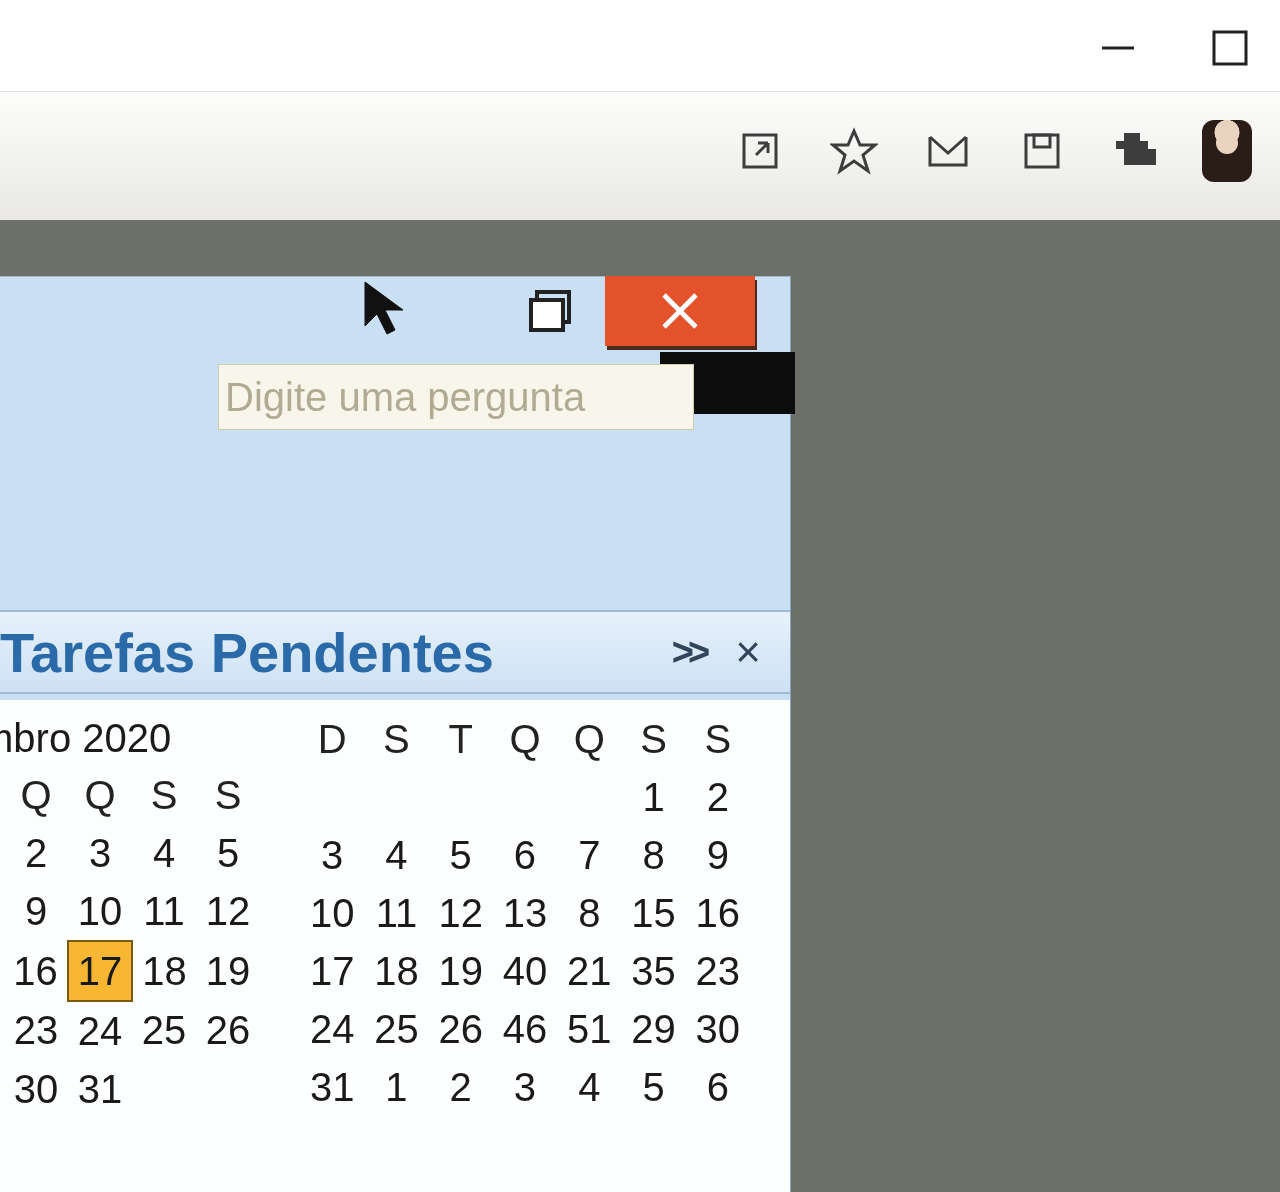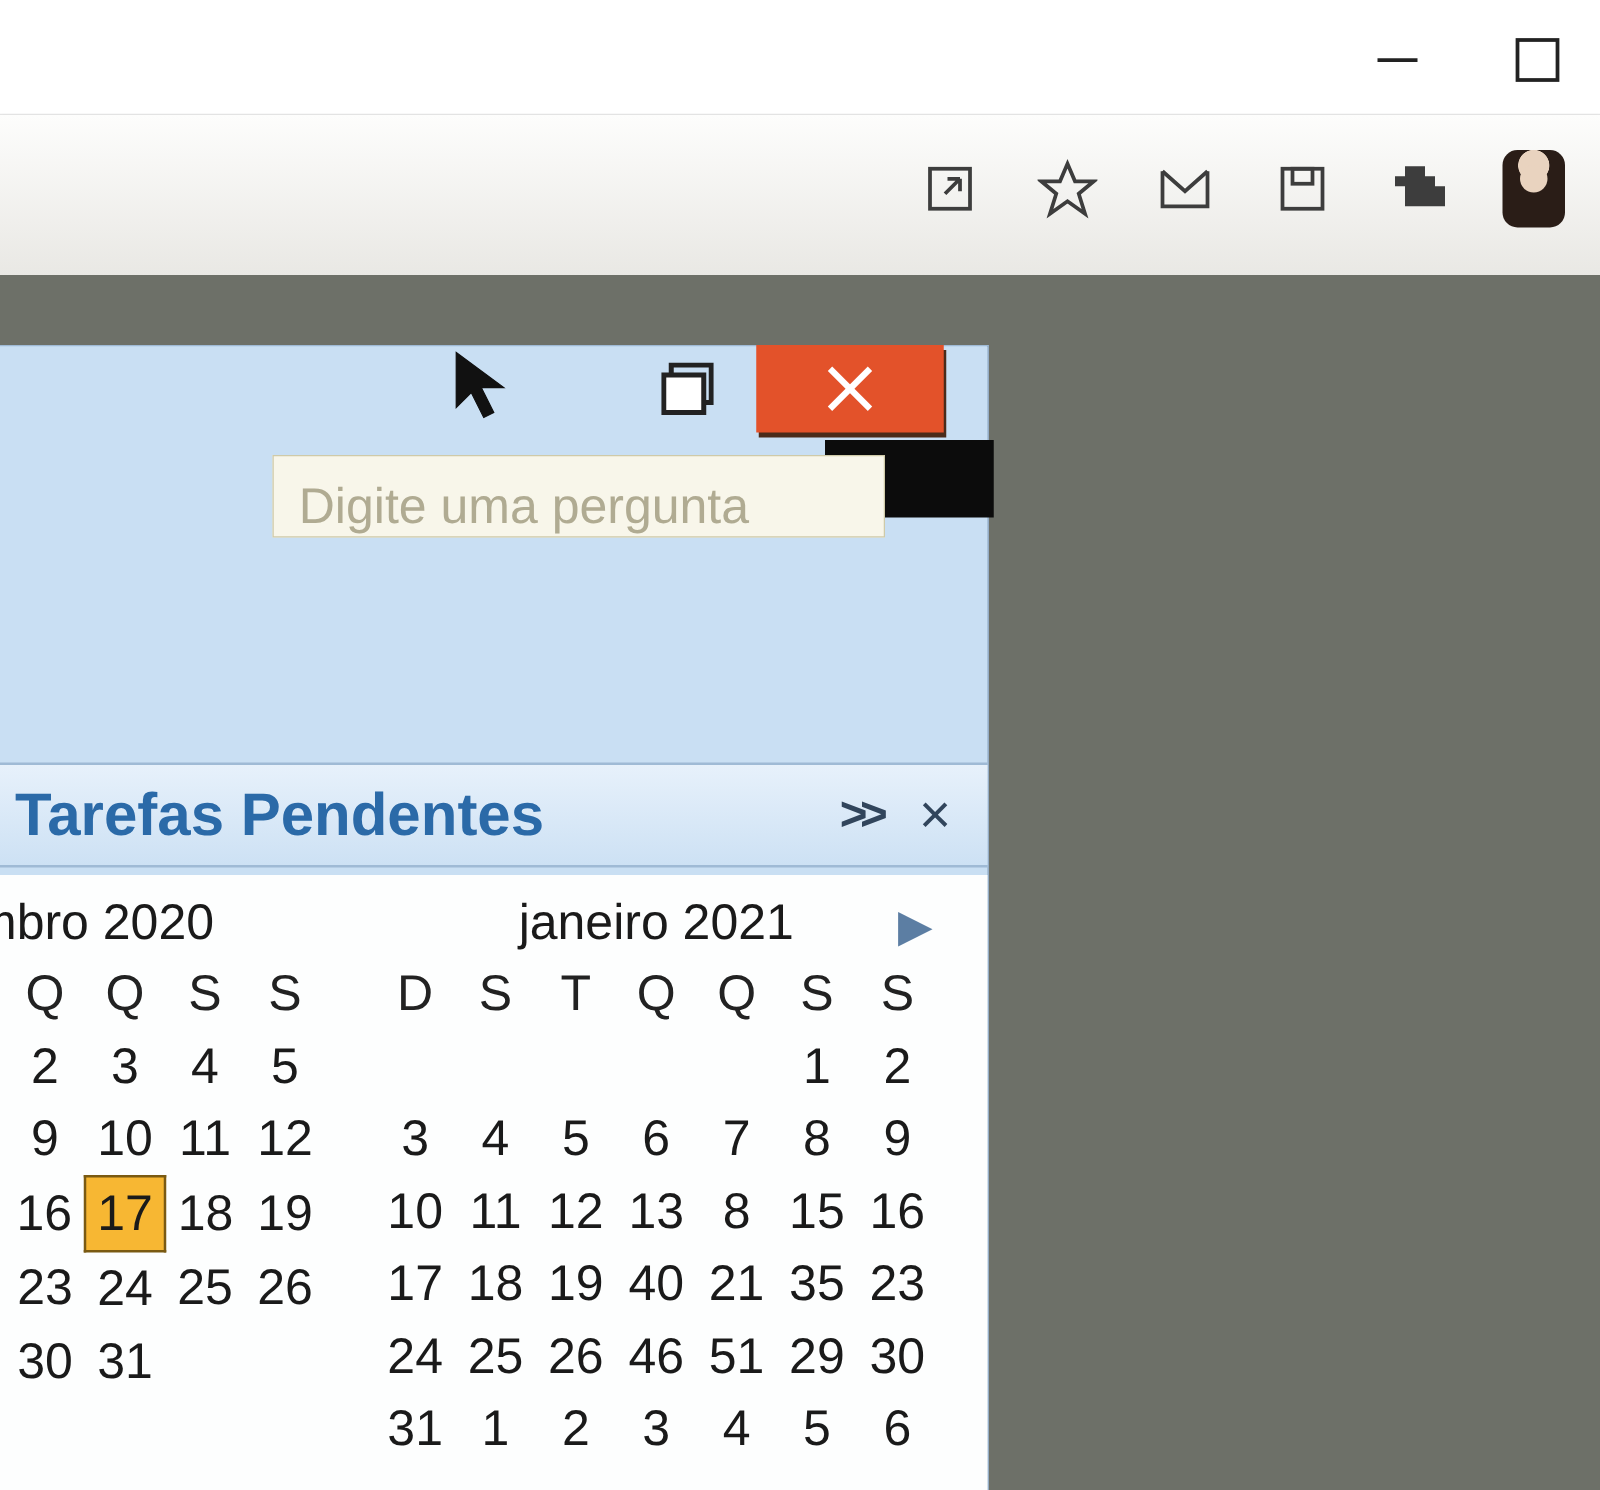--- a/index.html
+++ b/index.html
@@ -138,8 +138,8 @@
     background: #f8f6ea;
     border: 1px solid #cfcaa8;
     display: flex;
-    align-items: flex-end;
-    padding-left: 18px;
+    align-items: center;
+    padding-left: 4px;
     font-size: 40px;
     color: #b0ab92;
   }

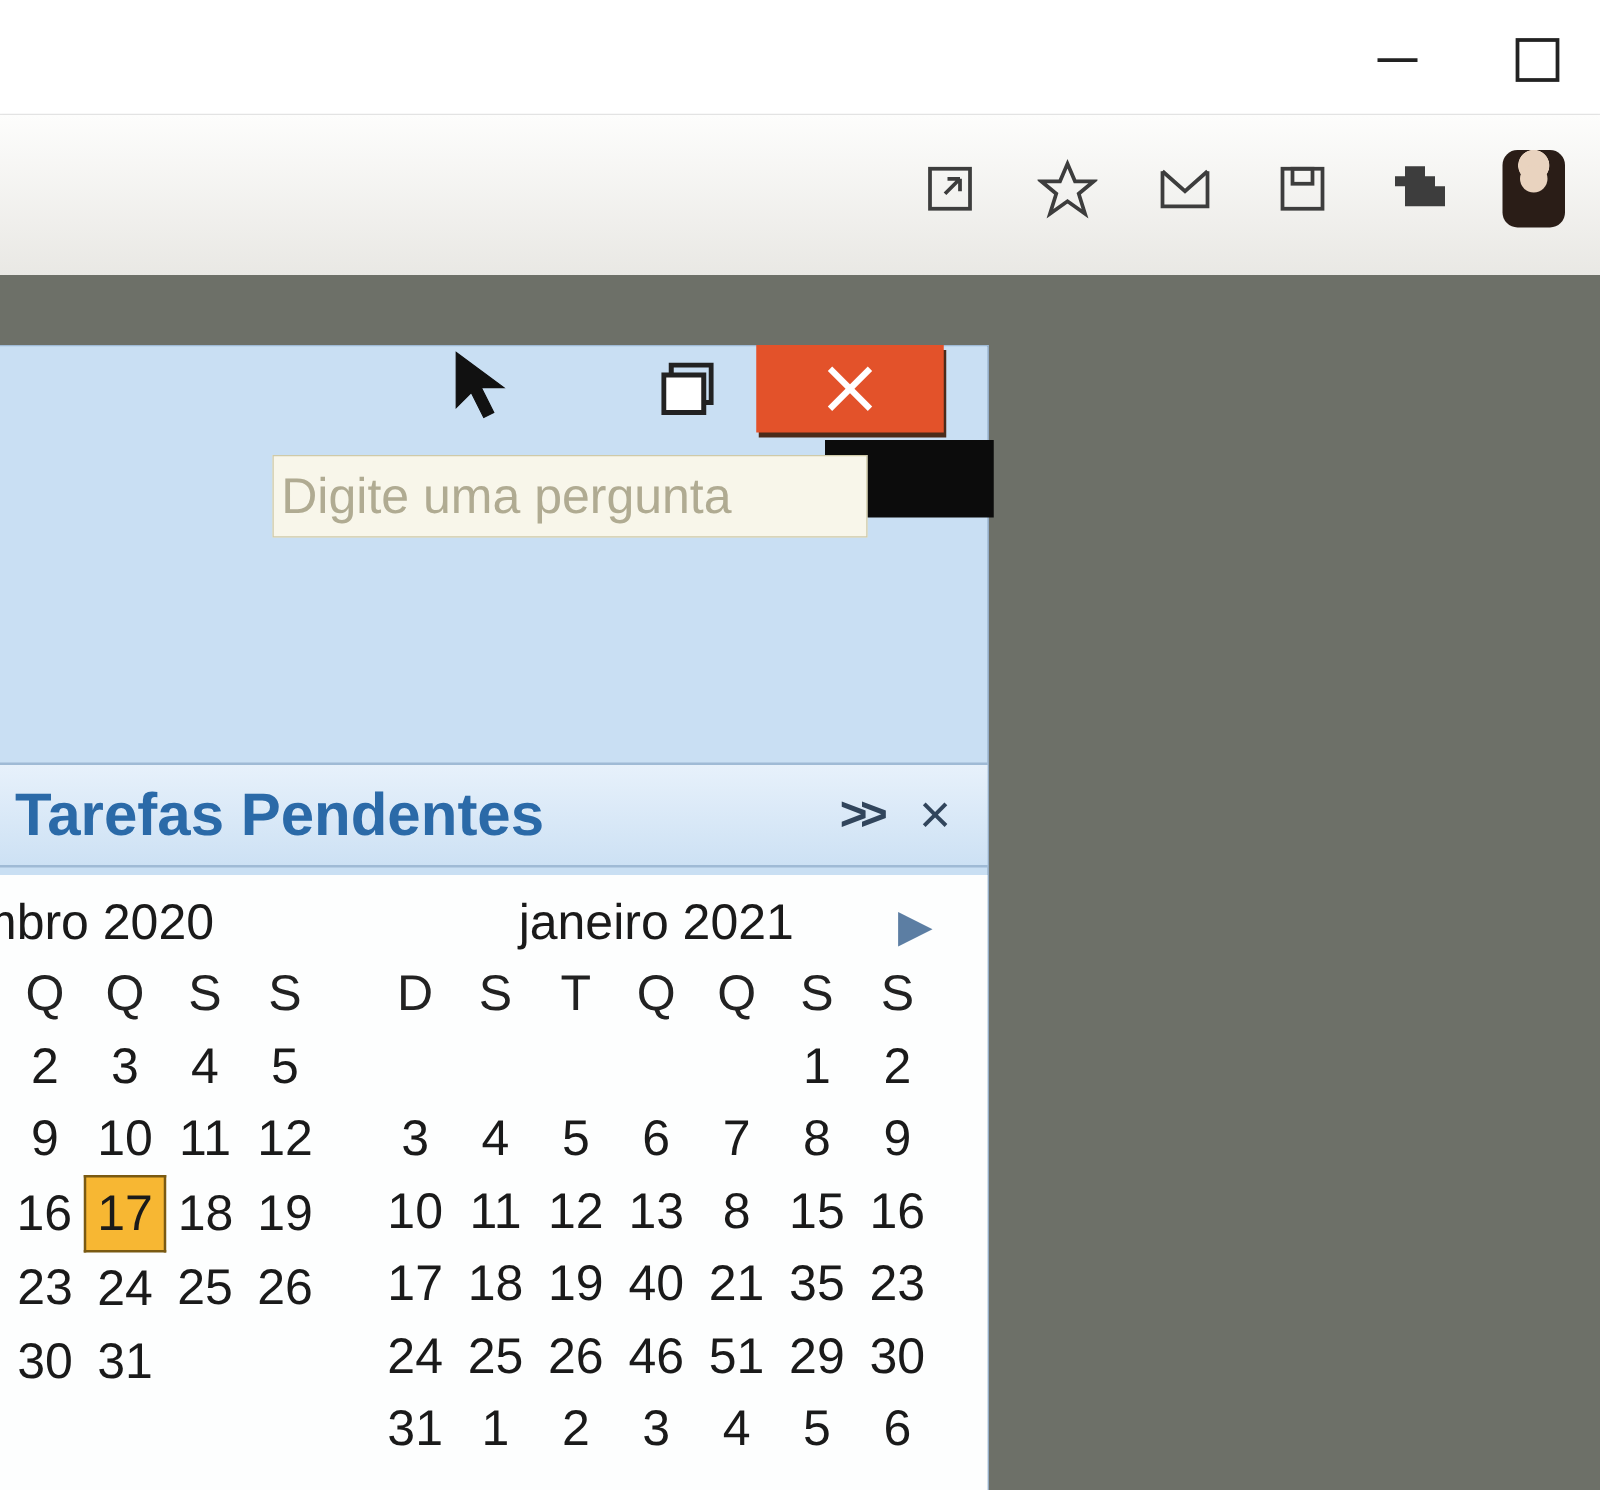--- a/index.html
+++ b/index.html
@@ -163,10 +163,10 @@
     background: linear-gradient(#e7f1fb, #cde1f4);
   }
   .panel-head .title{
-    font-size:48px;
+    font-size:56px;
     font-weight:700;
     color:#2b6aa8;
-    padding-left:12px;
+    padding-left:0;
     flex:1;
     white-space:nowrap;
     overflow:hidden;

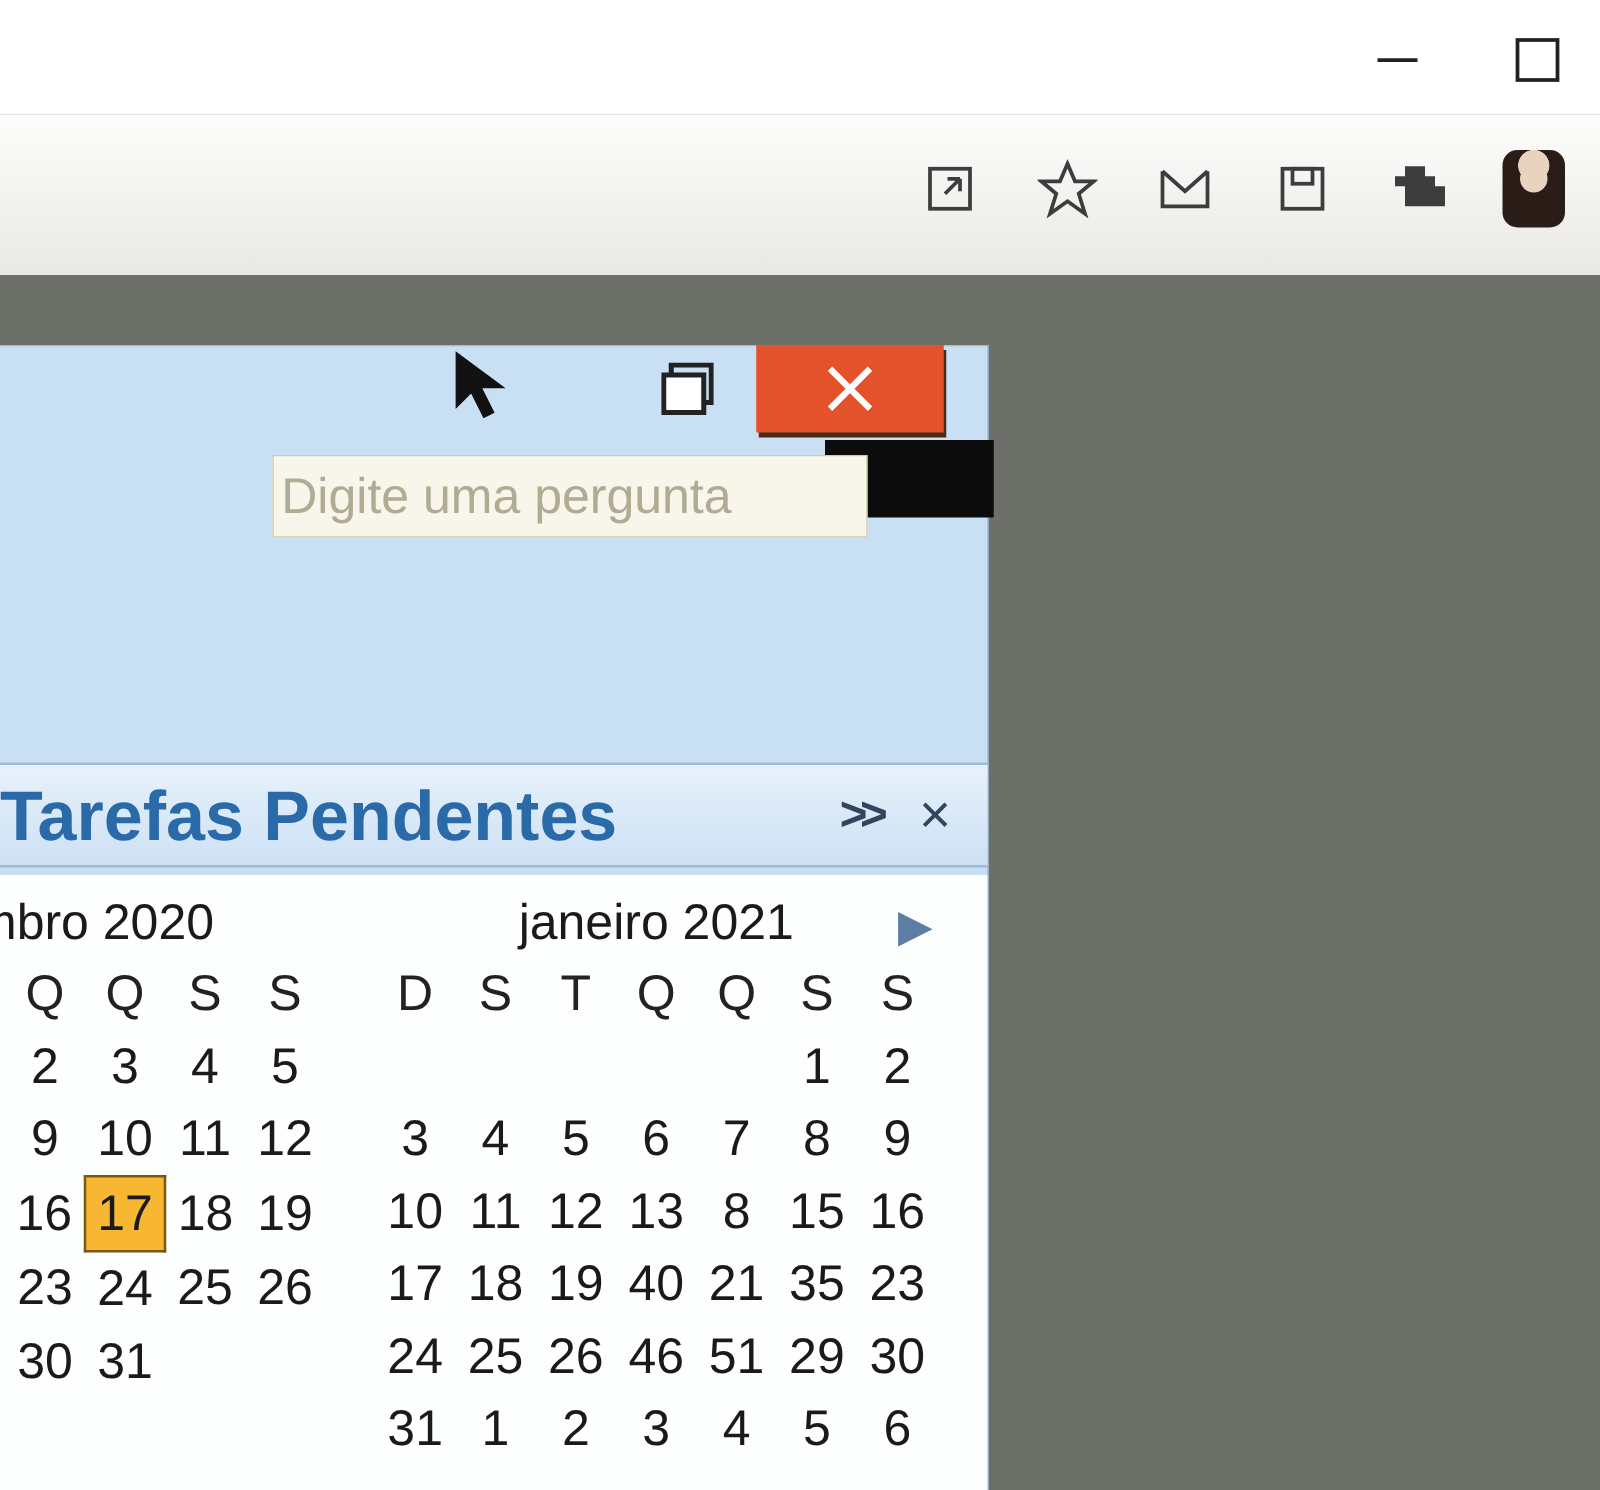--- a/index.html
+++ b/index.html
@@ -377,10 +377,6 @@
   </div>
 
   <div class="cal right">
-    <div class="cal-title">
-      <span>janeiro 2021</span>
-      <span class="nav-next">▶</span>
-    </div>
     <table class="month">
       <thead>
           <tr id="dow-right">

